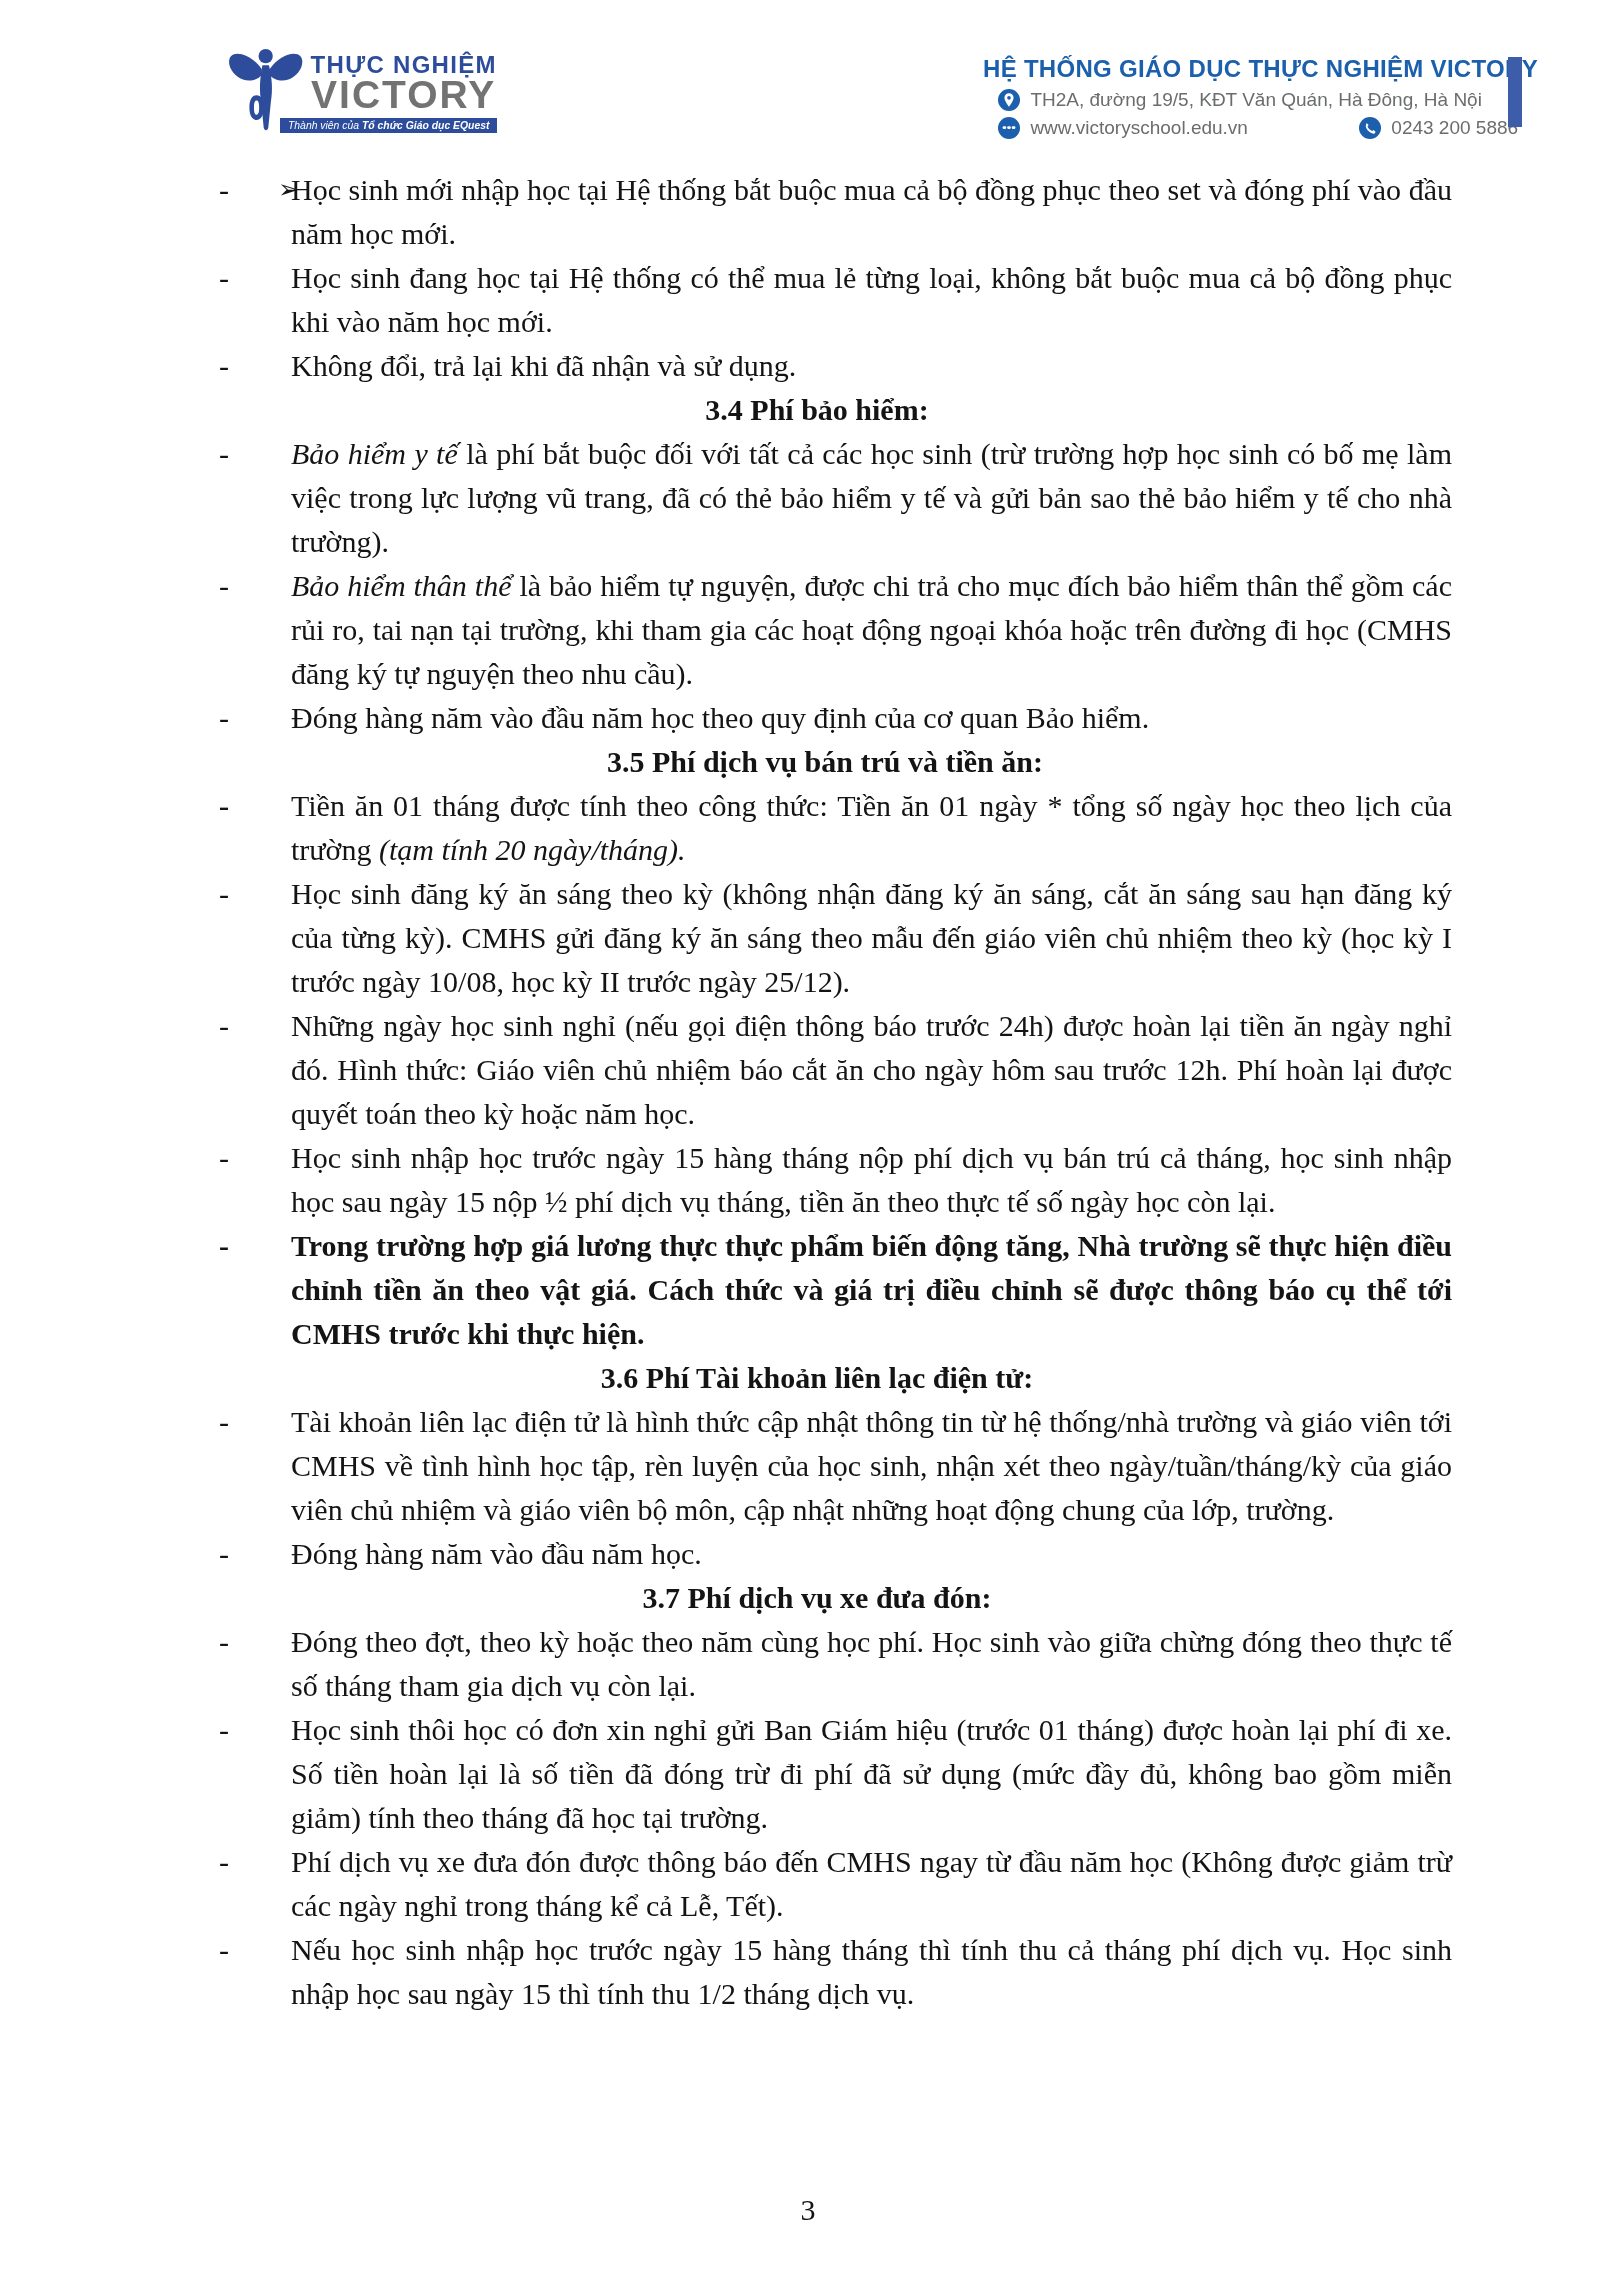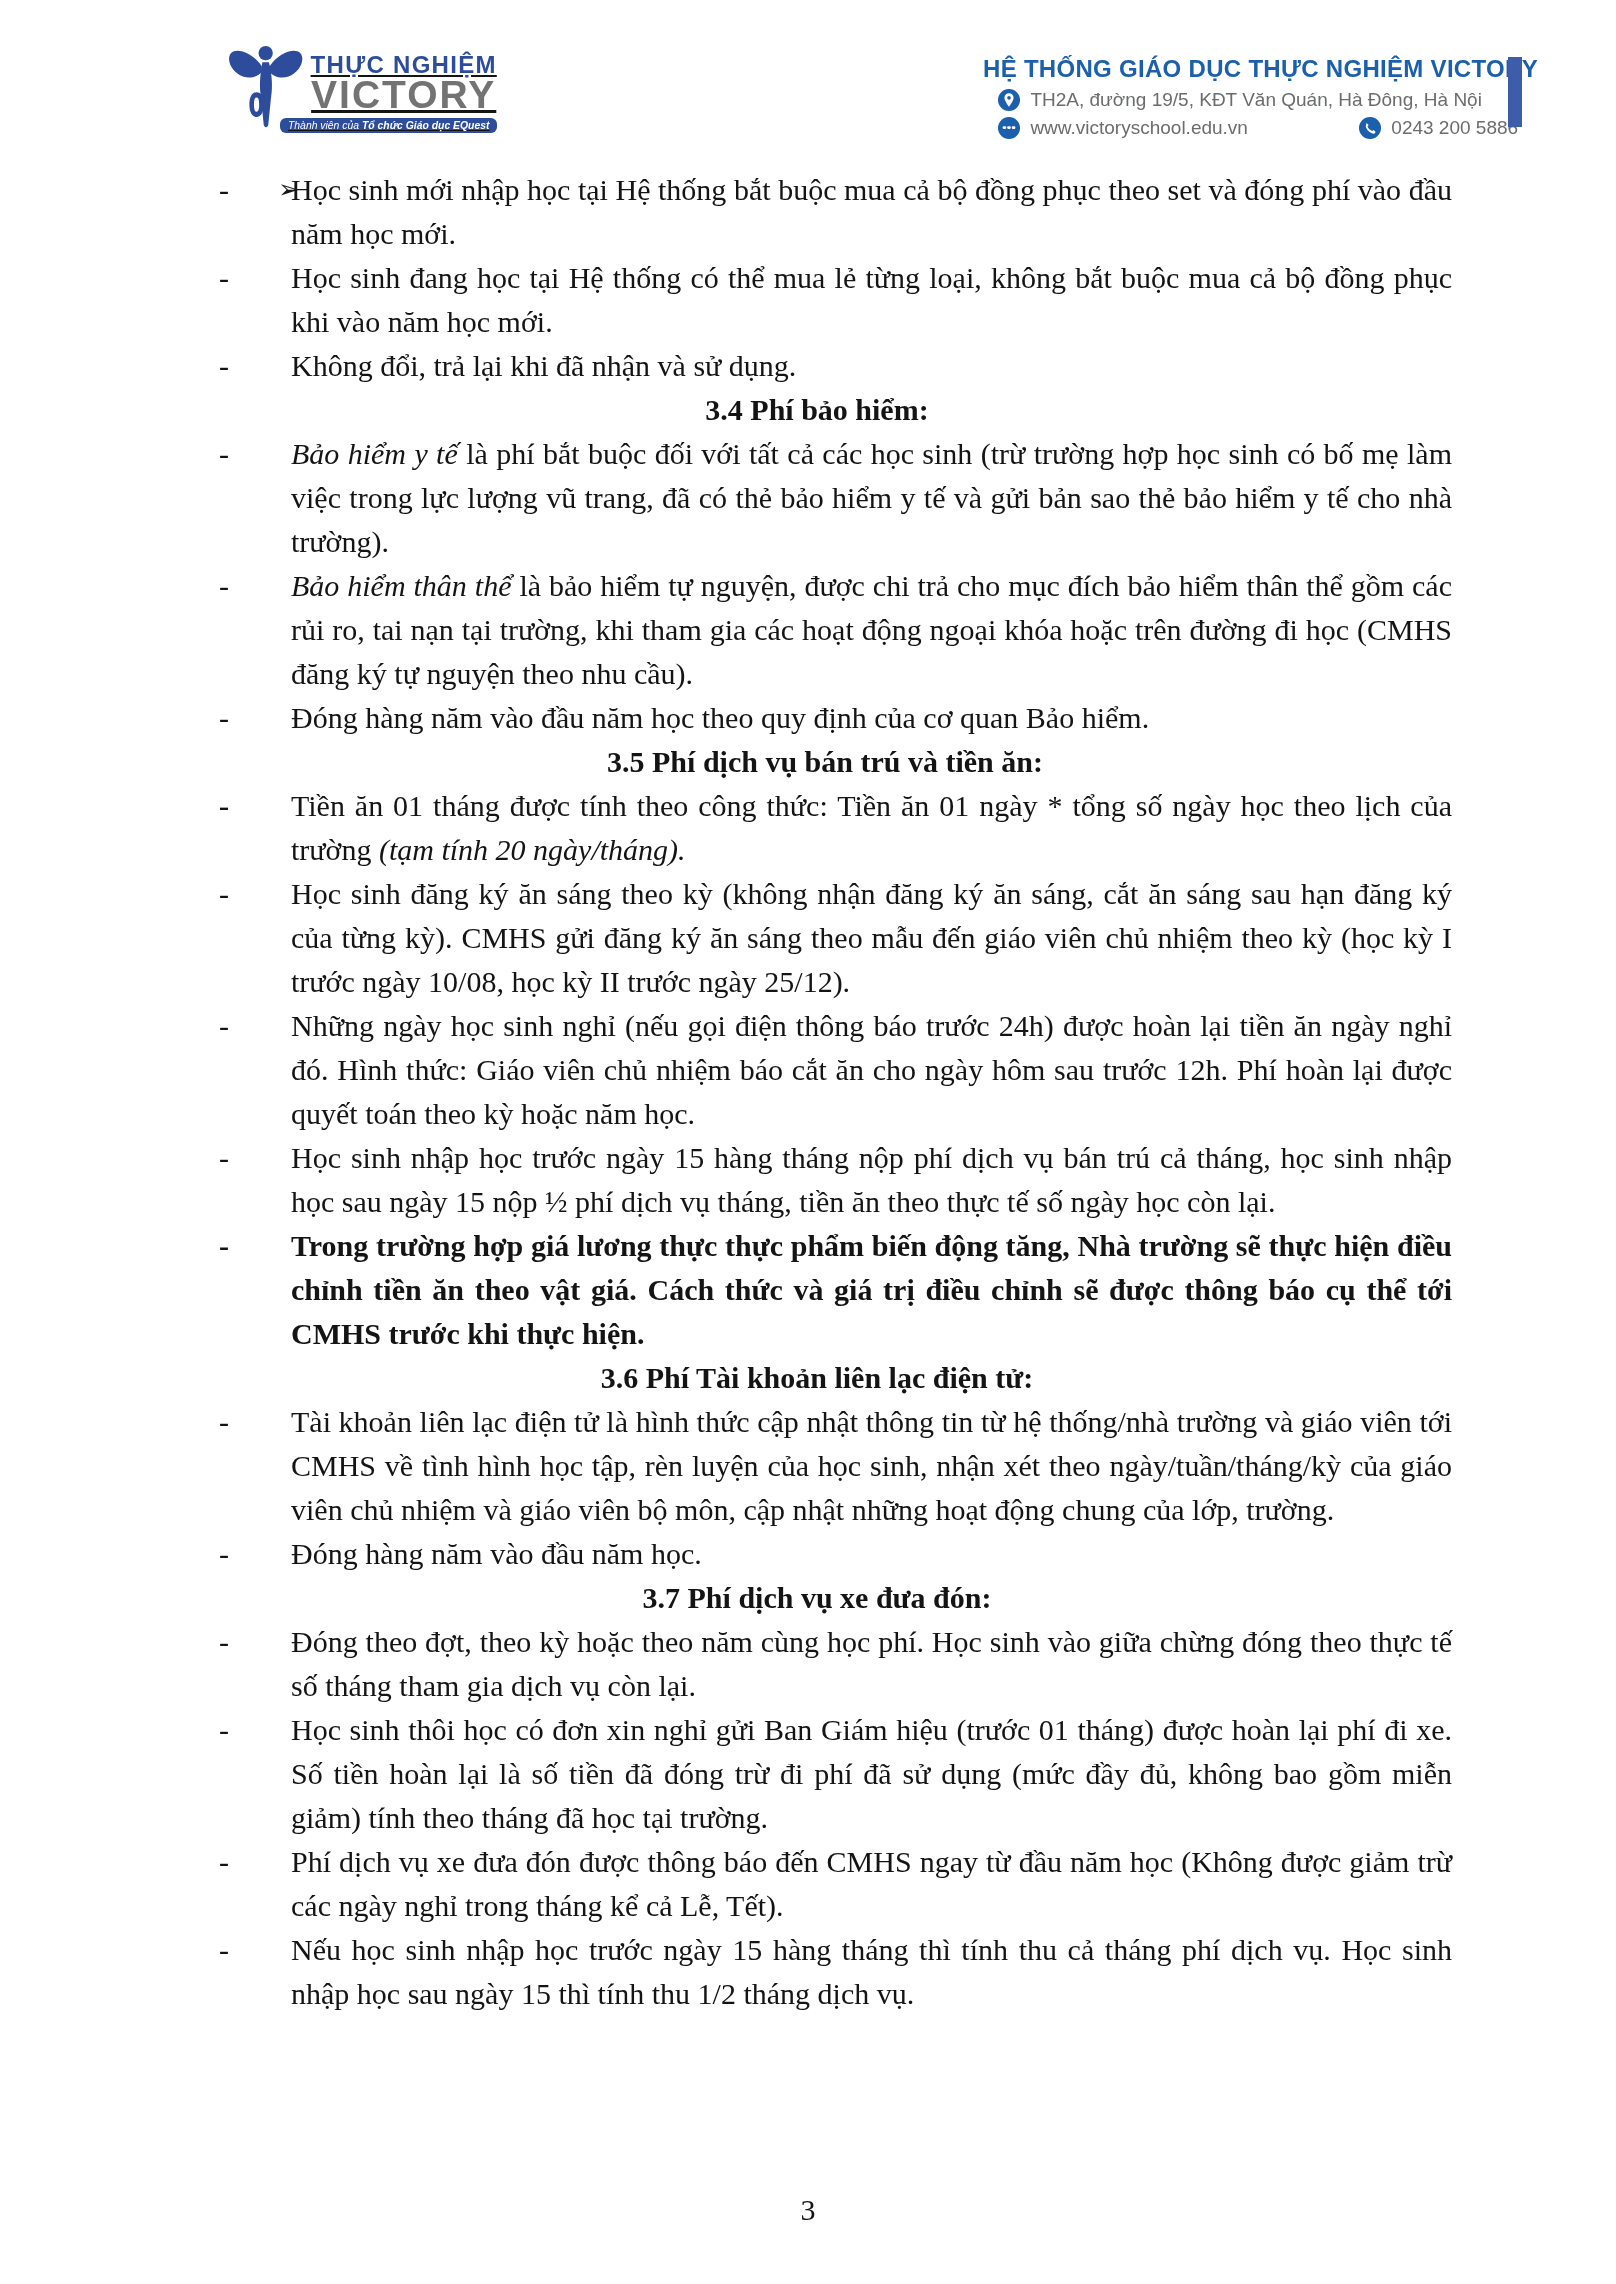--- a/index.html
+++ b/index.html
@@ -8,7 +8,7 @@
 
   
   .header{position:absolute;left:0;top:0;width:1616px;height:156px;}
-  .logo{position:absolute;left:227px;top:40px;display:flex;align-items:center;text-decoration:underline;}
+  .logo{position:absolute;left:227px;top:40px;display:flex;align-items:flex-end;}
   .logo-mark{width:78px;height:86px;flex:0 0 auto;}
   .logo-text{margin-left:5.2px;display:flex;flex-direction:column;align-items:center;}
   .logo-line1{font-family:"Liberation Sans",sans-serif;font-weight:bold;color:#2d4d9c;

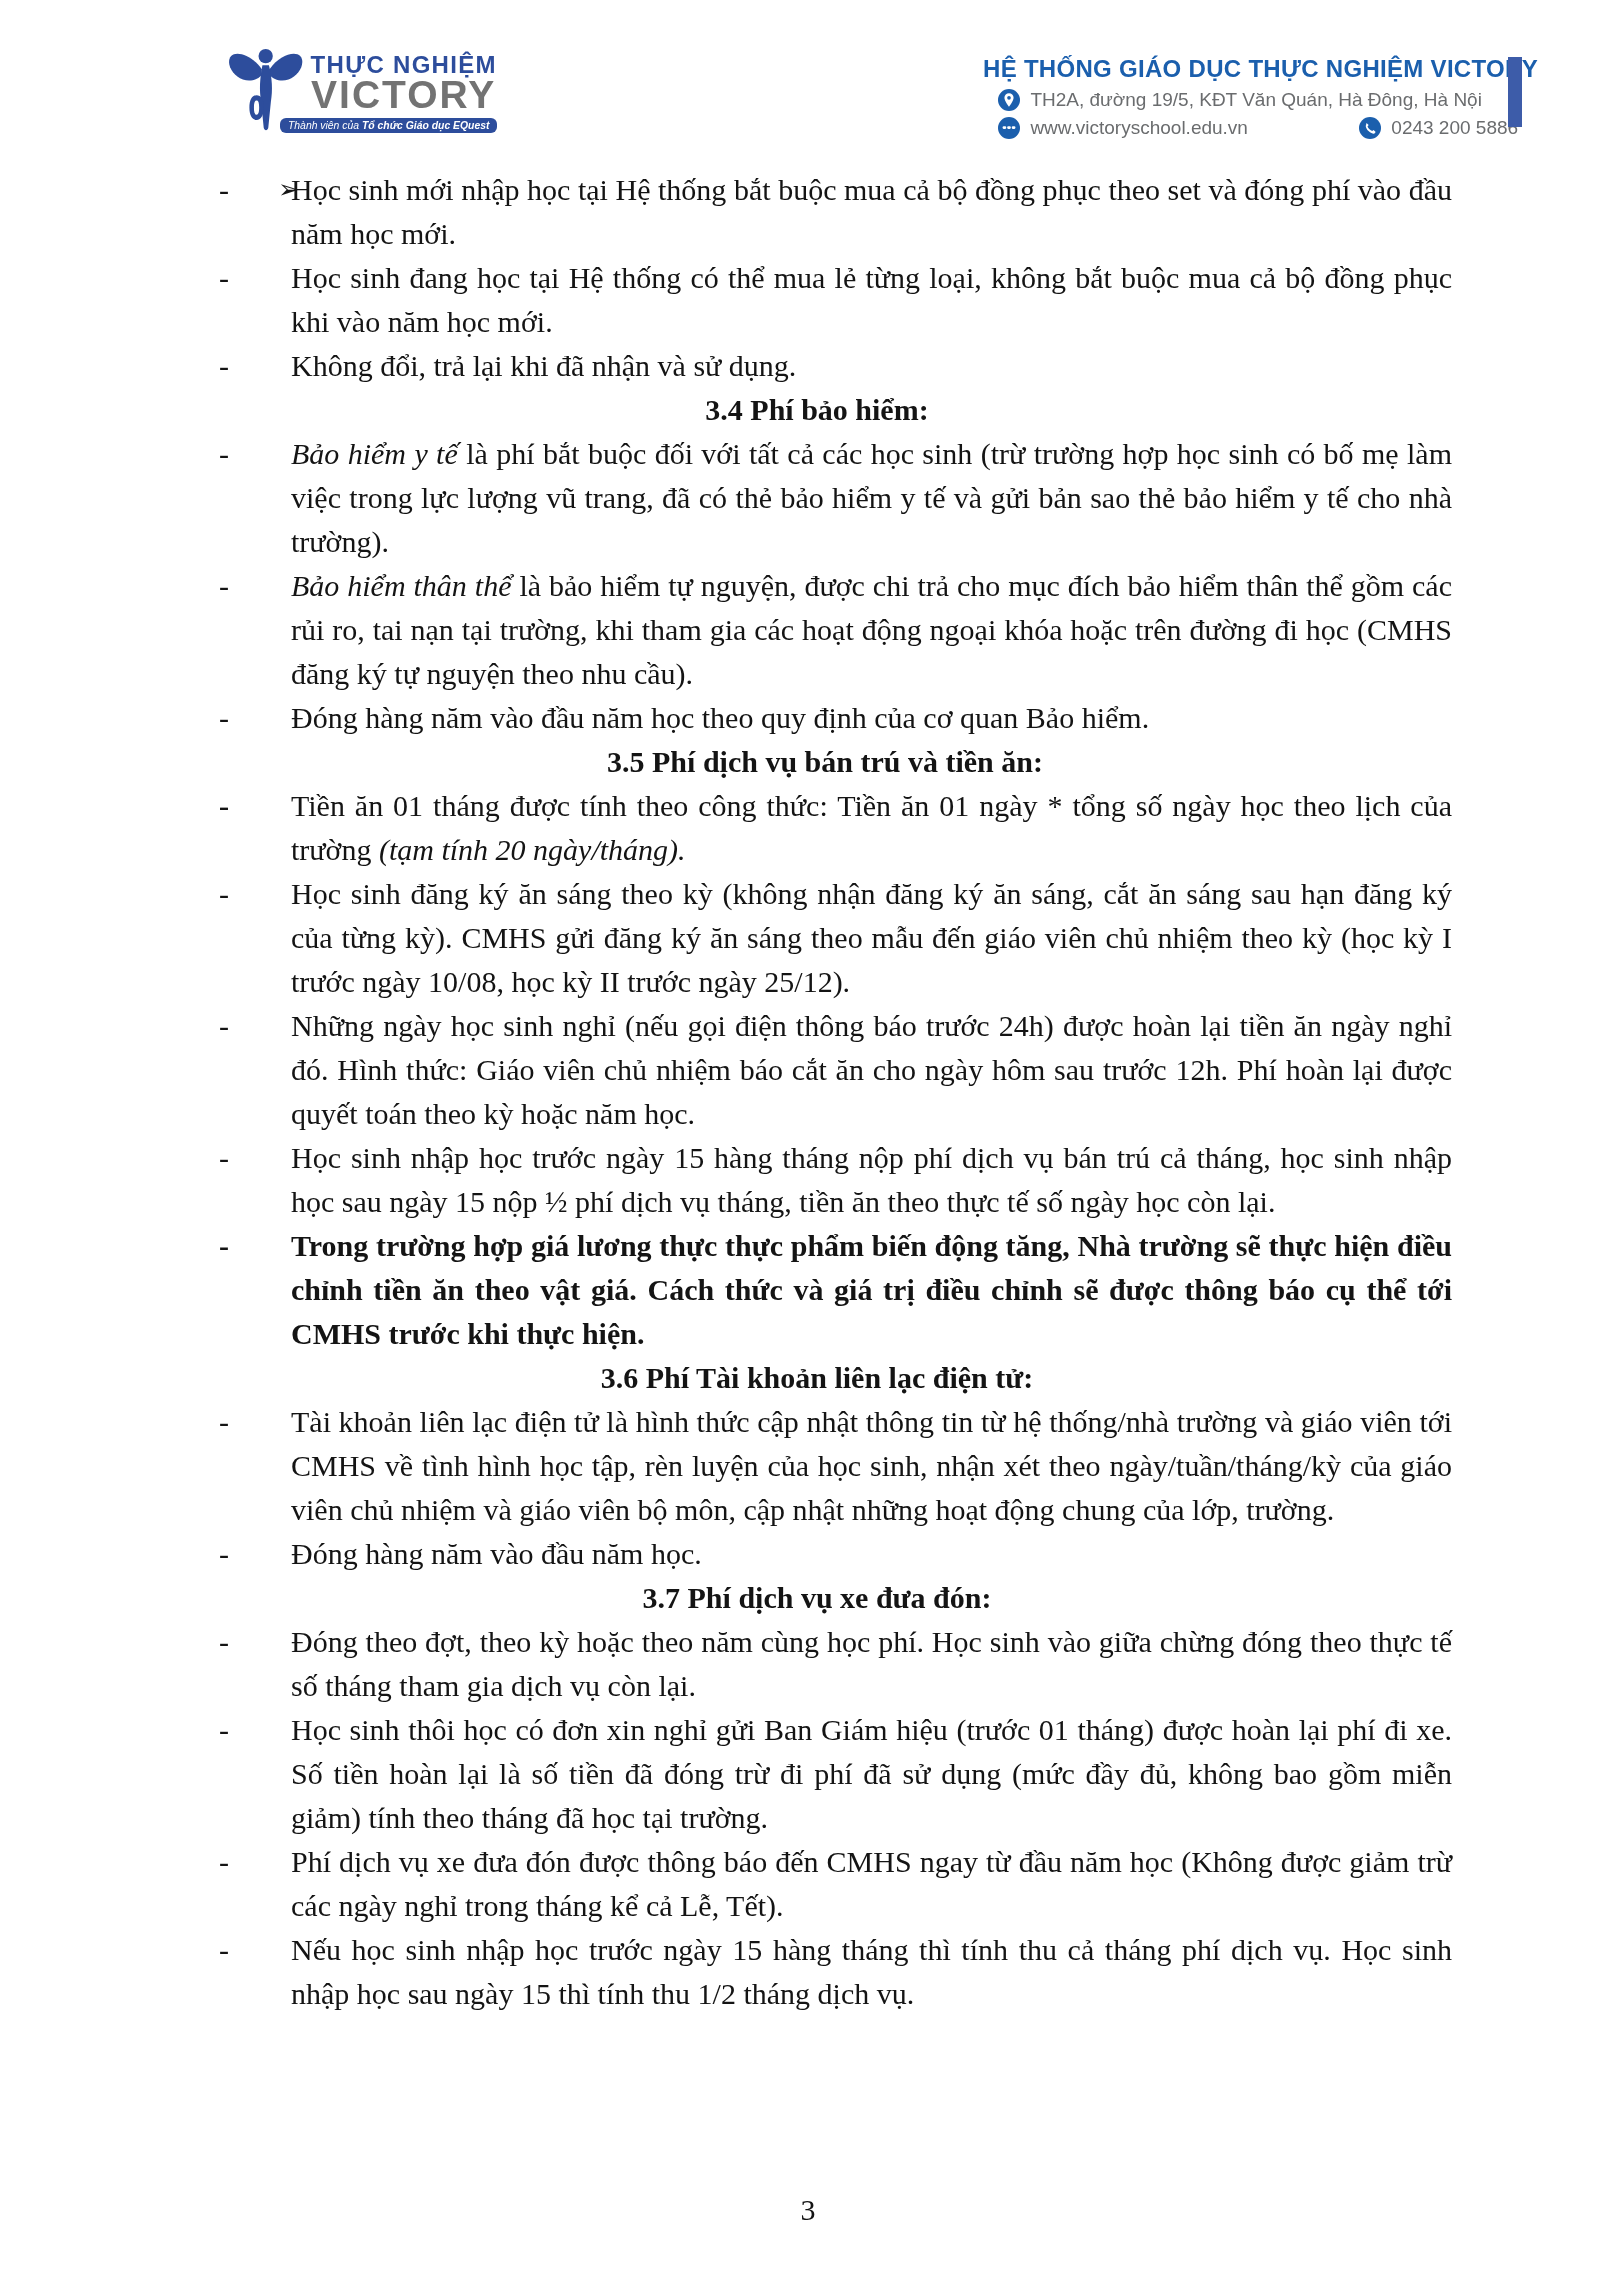--- a/index.html
+++ b/index.html
@@ -15,7 +15,7 @@
               font-size:24px;letter-spacing:1.3px;line-height:25px;margin-top:11.7px;}
   .logo-line2{font-family:"Liberation Sans",sans-serif;font-weight:bold;color:#737373;
               font-size:39px;letter-spacing:2px;line-height:35px;}
-  .logo-tagline{margin-top:6.5px;margin-left:-30px;background:#2d4d9c;color:#ffffff;border-radius:6px;
+  .logo-tagline{margin-top:6.5px;margin-left:-30px;background:#2d4d9c;color:#ffffff;border-radius:0;
               font-family:"Liberation Sans",sans-serif;font-style:italic;font-size:10.4px;
               padding:2px 7.8px;white-space:nowrap;}
   .logo-tagline b{font-style:italic;}

